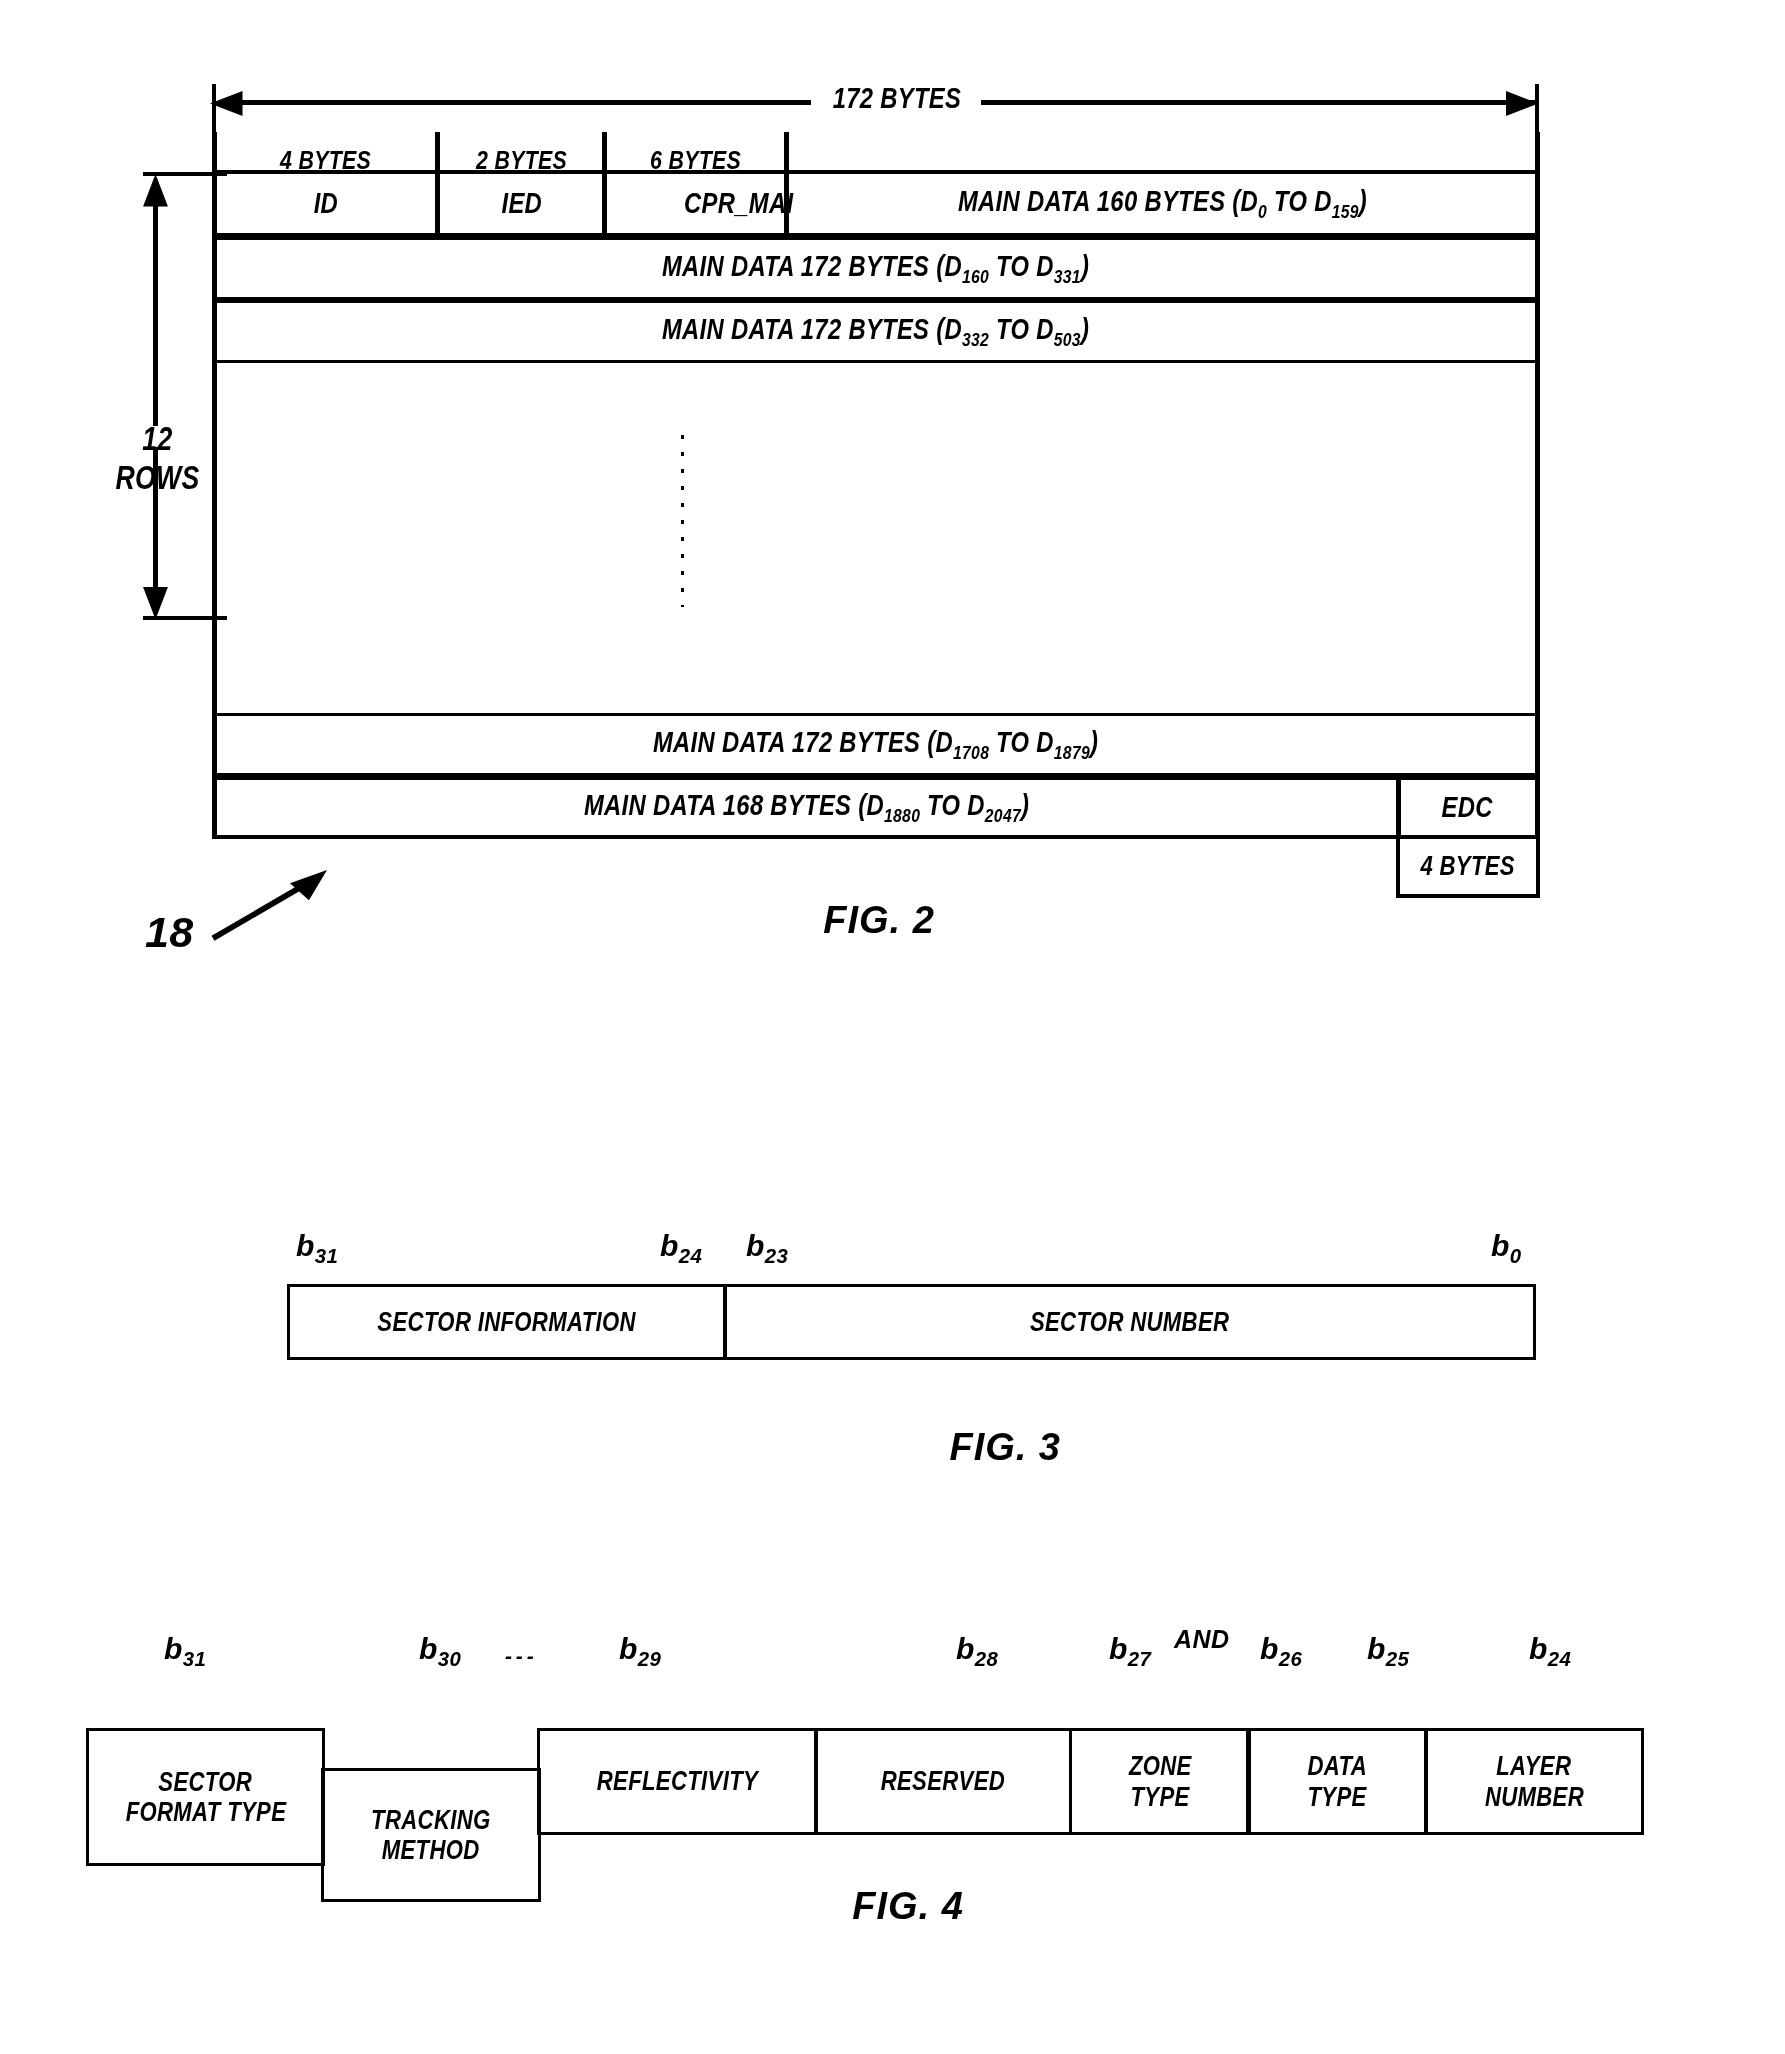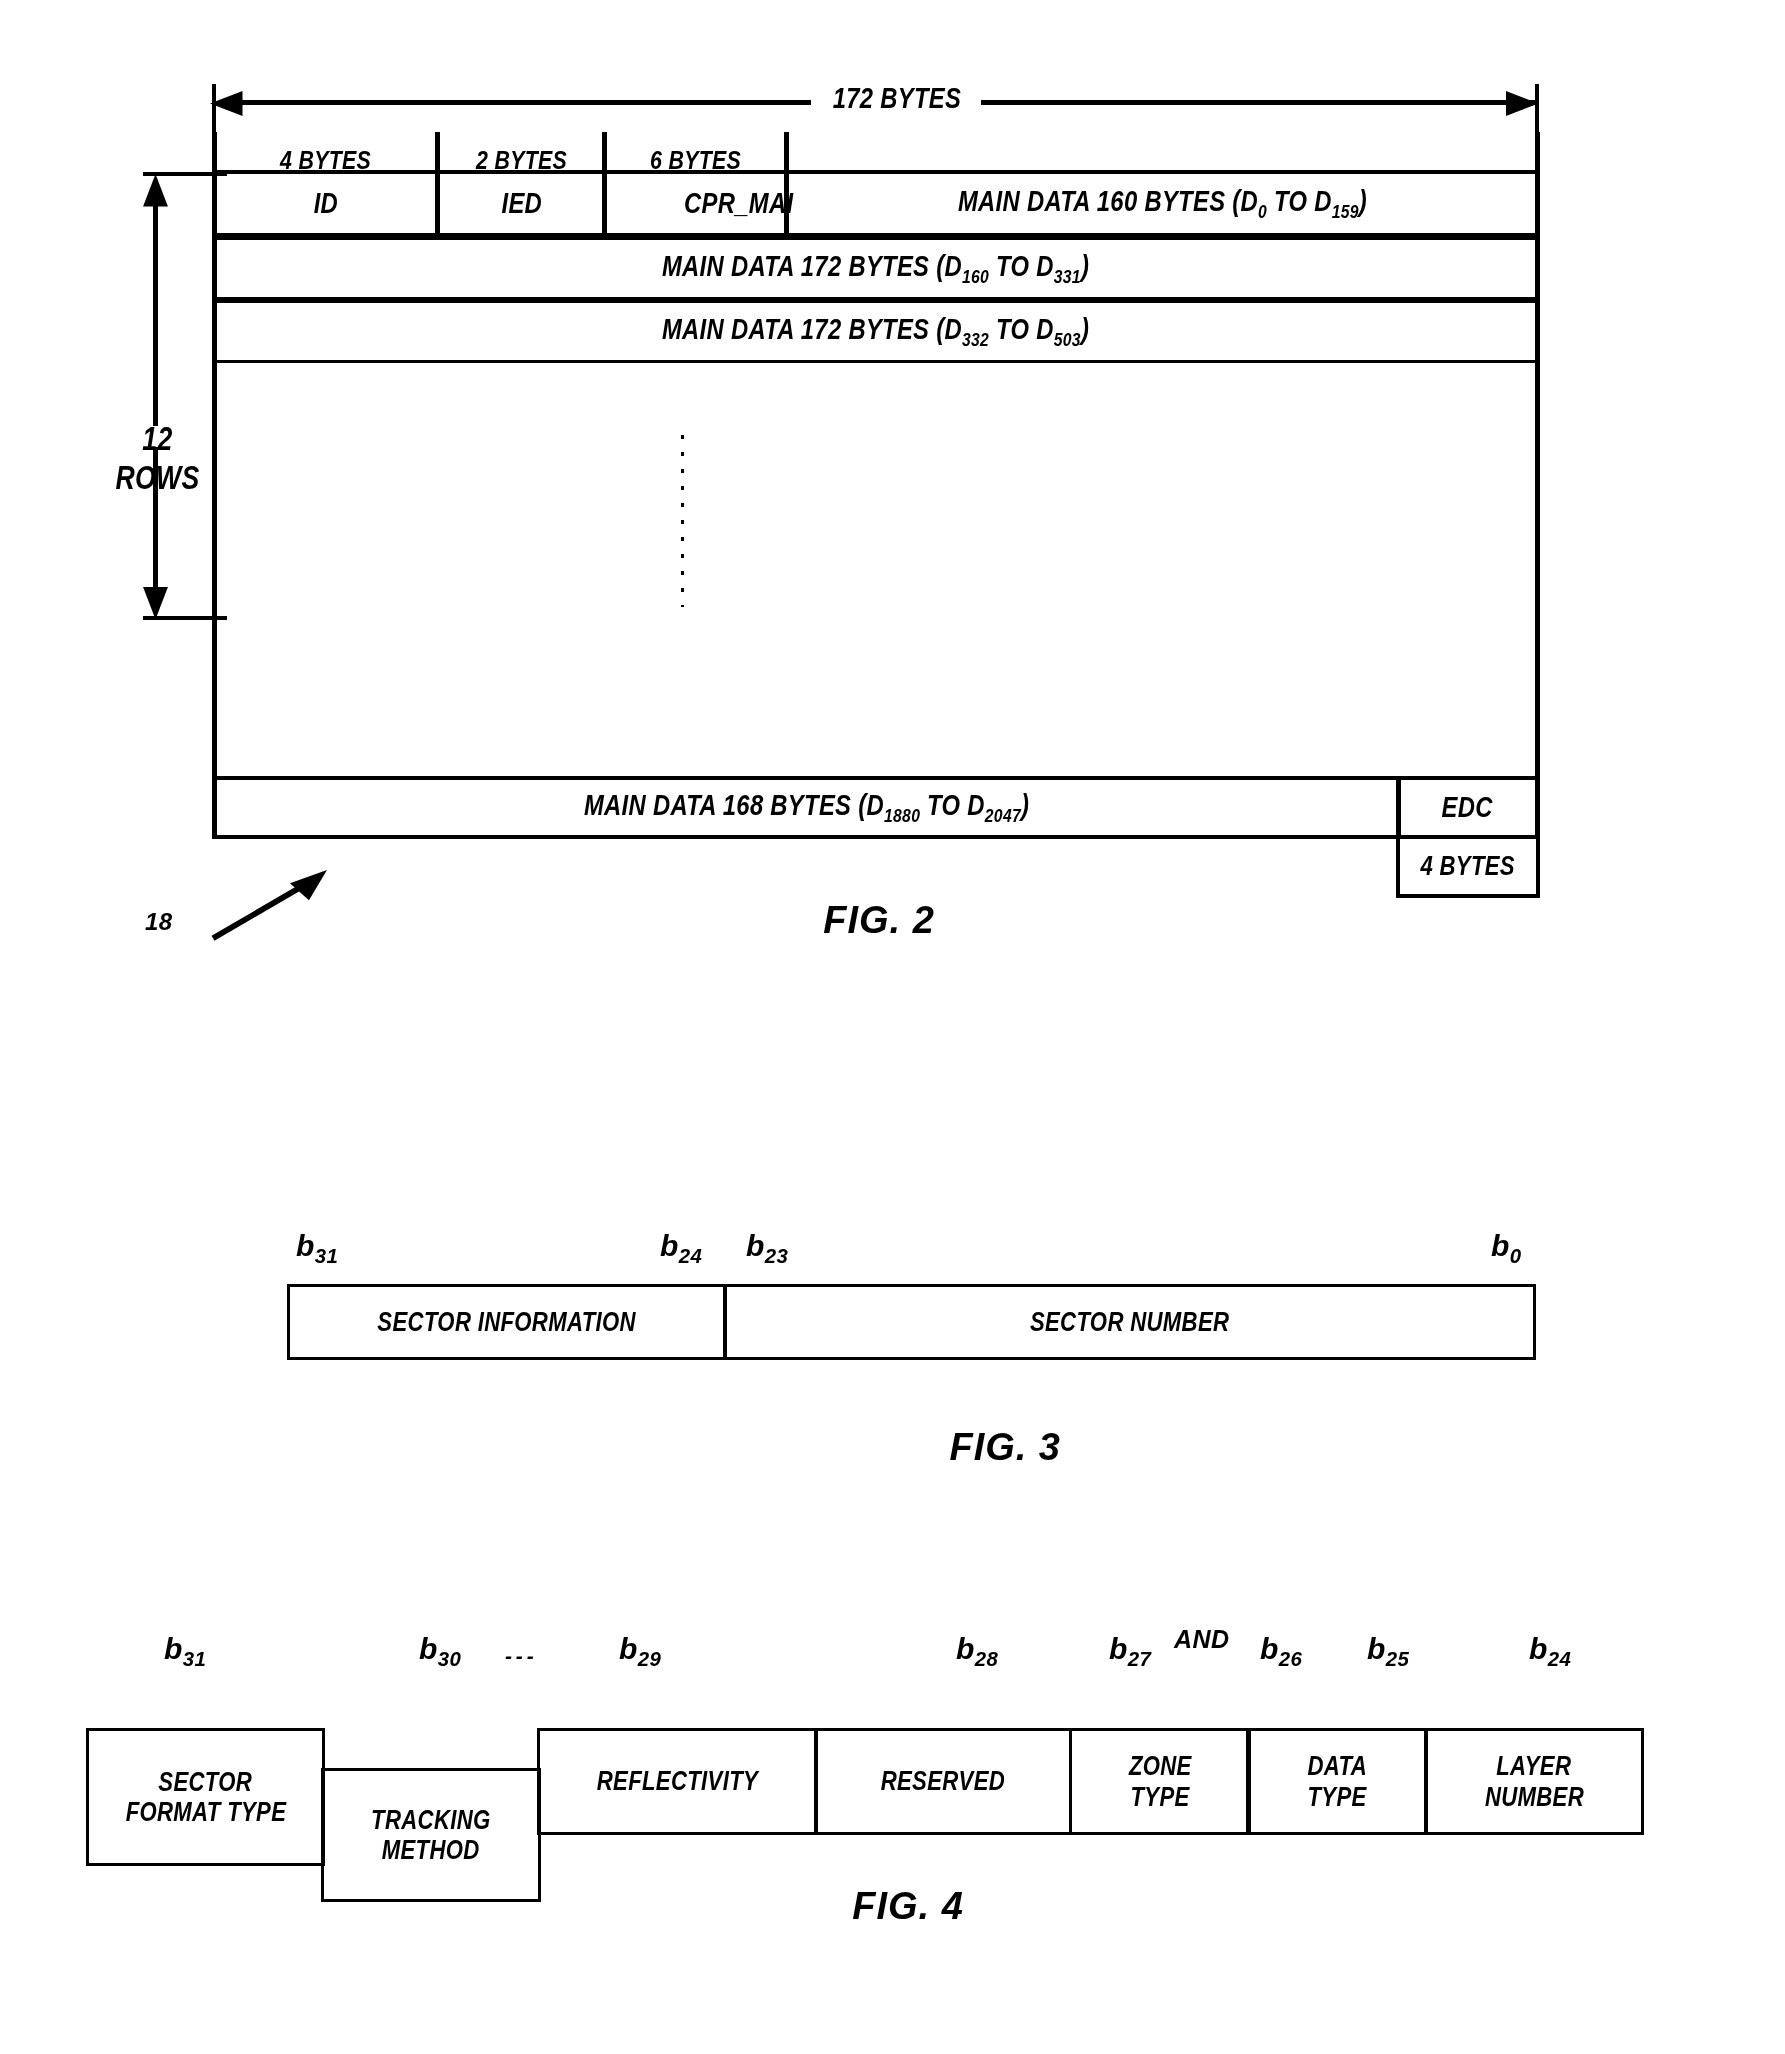--- a/index.html
+++ b/index.html
@@ -149,6 +149,11 @@
   <div class="abs" style="left:212px;top:363px;width:1328px;height:164px;"></div>
   <div class="abs dots" style="top:435px;height:172px;"></div>
 
+  <div class="row" style="top:713px;width:1328px;height:63px;">
+    <span class="pat rowtxt">
+      <span>MAIN DATA 172 BYTES (D</span><sub>1708</sub><span> TO D</span><sub>1879</sub><span>)</span>
+    </span>
+  </div>
 
   <div class="abs" style="left:212px;top:776px;width:1328px;height:63px;border-top:4.8px solid #000;border-bottom:4.8px solid #000;box-sizing:border-box;"></div>
   <div class="abs vline" style="left:1396px;top:776px;width:4.8px;height:63px;"></div>

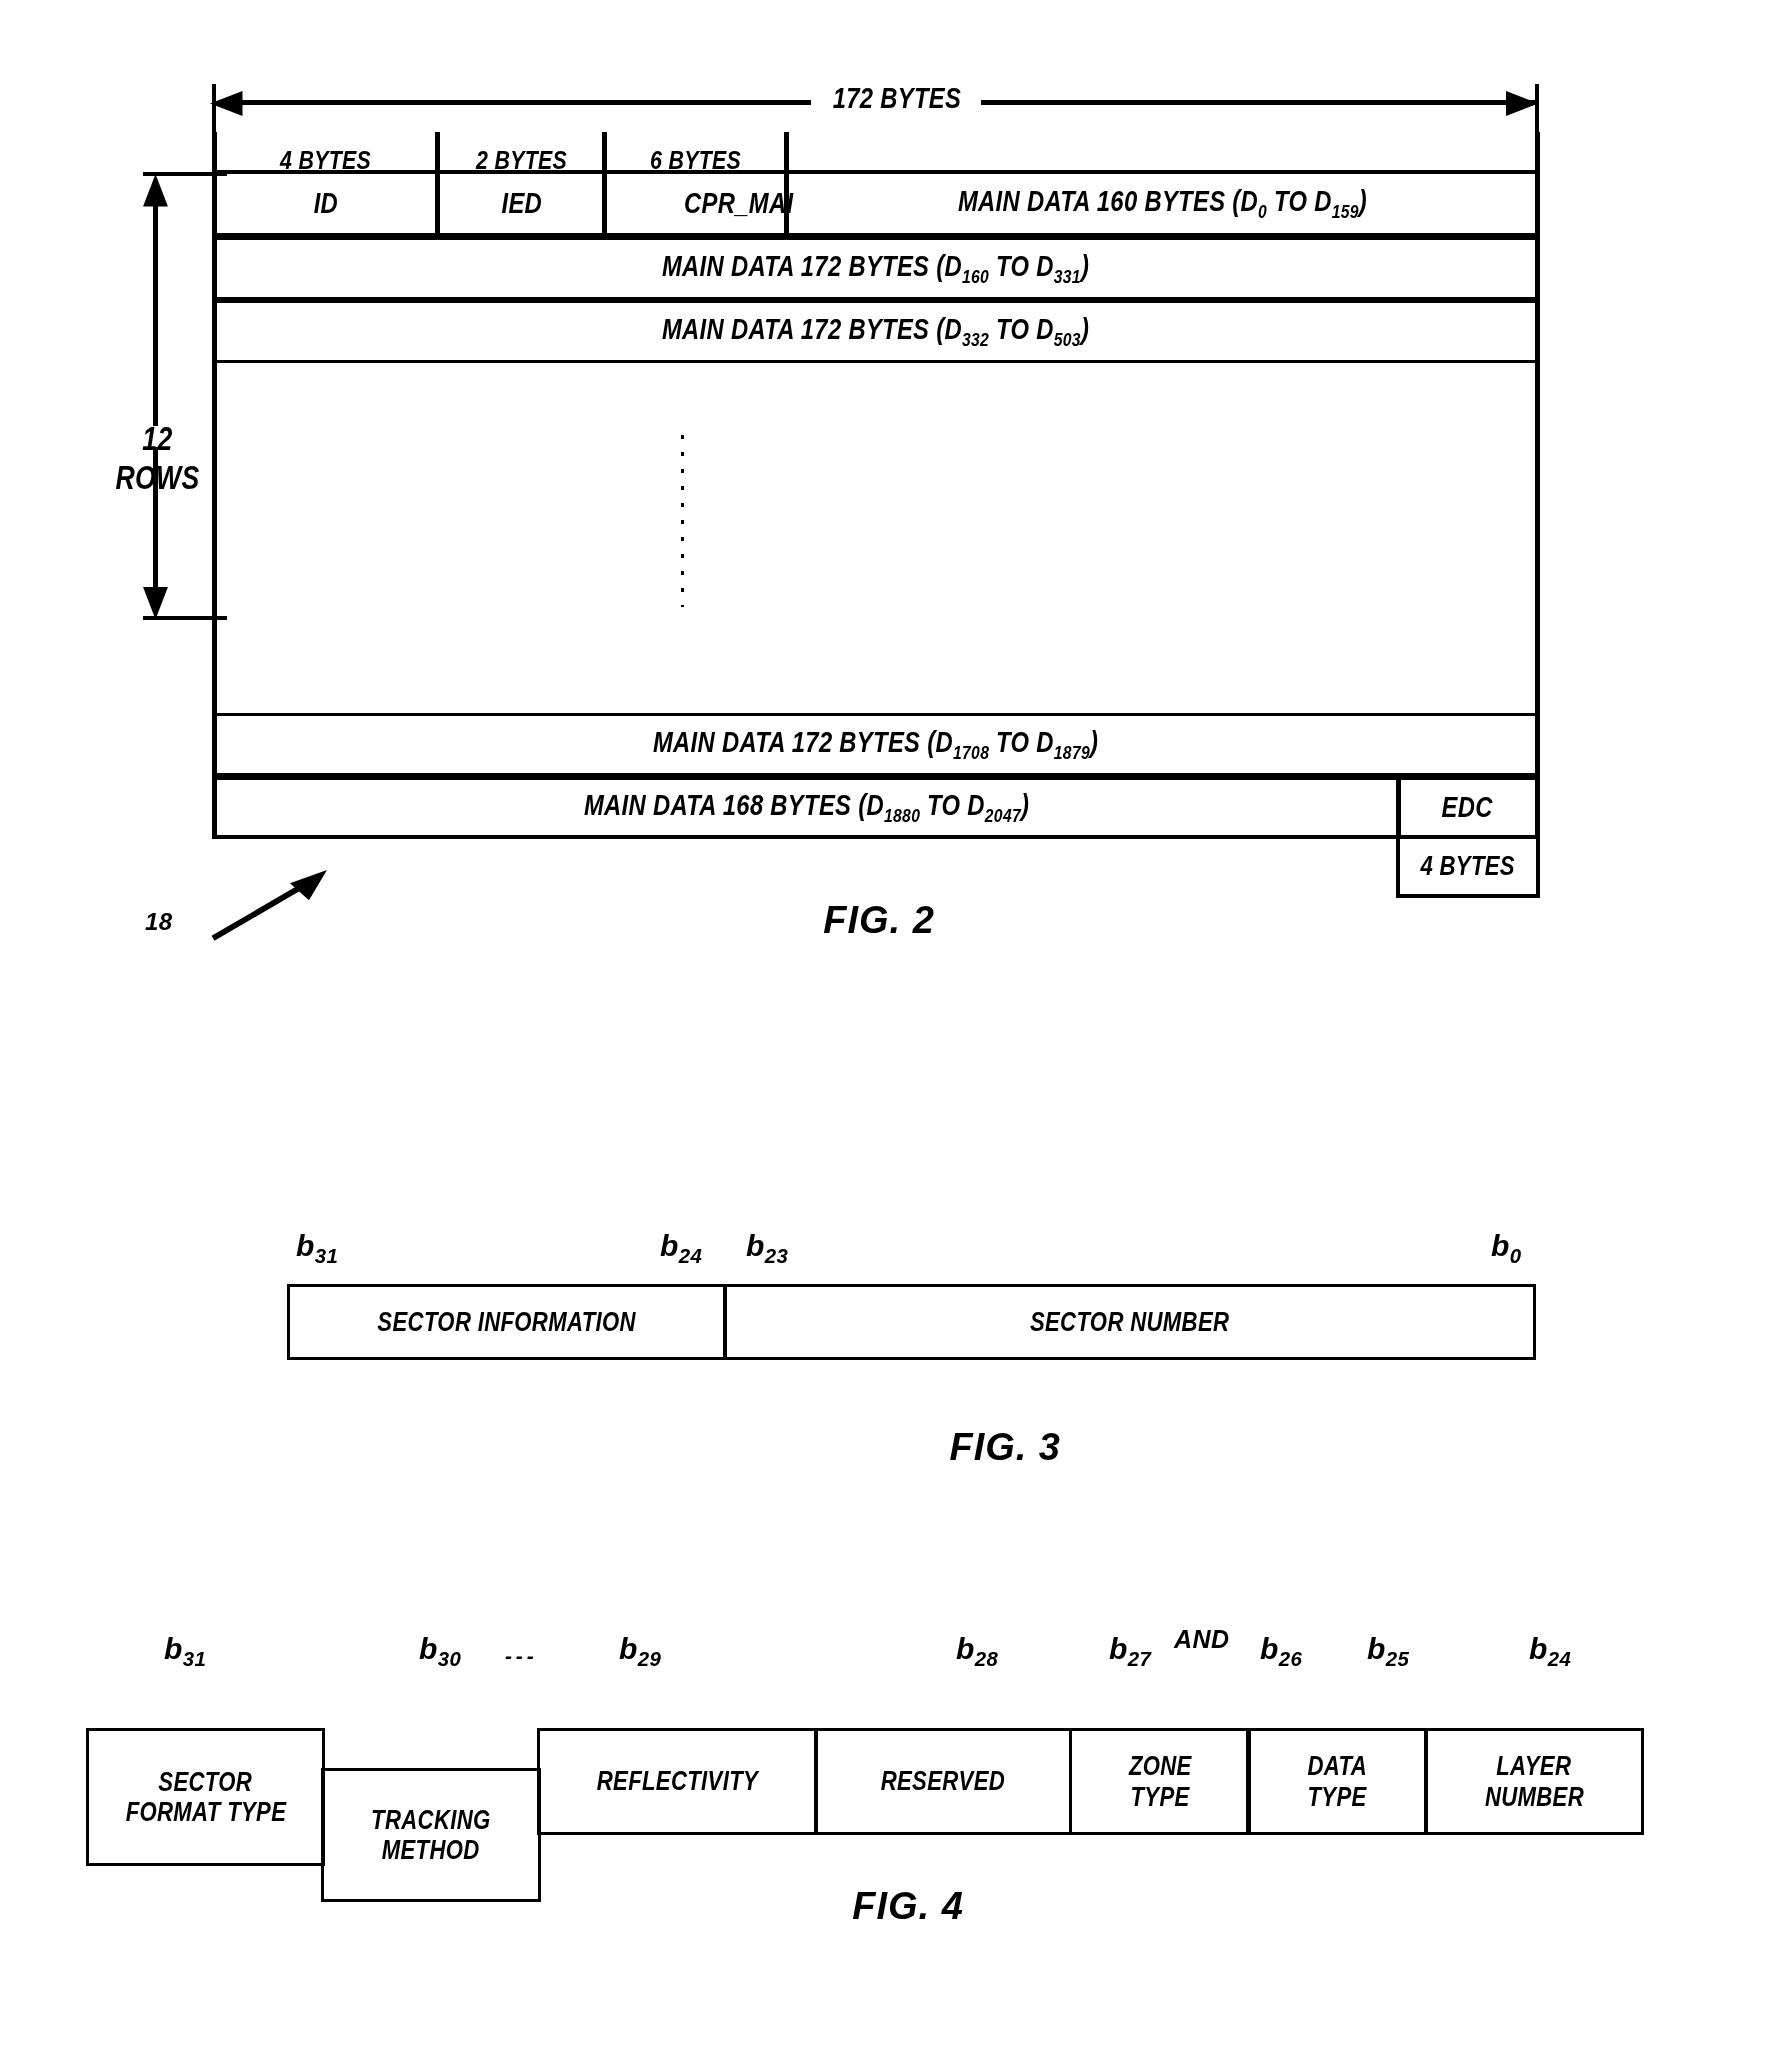--- a/index.html
+++ b/index.html
@@ -175,7 +175,7 @@
     <polygon points="125,2 86,16 106,34" fill="#000"></polygon>
   </svg>
   <div class="abs" style="left:145px;top:908px;">
-    <span class="pat pat-l" style="font-size:24px;">18</span>
+    <span class="pat pat-l" style="font-size:43px;">18</span>
   </div>
 
   <div class="abs" style="left:726px;top:899px;width:306px;text-align:center;">

